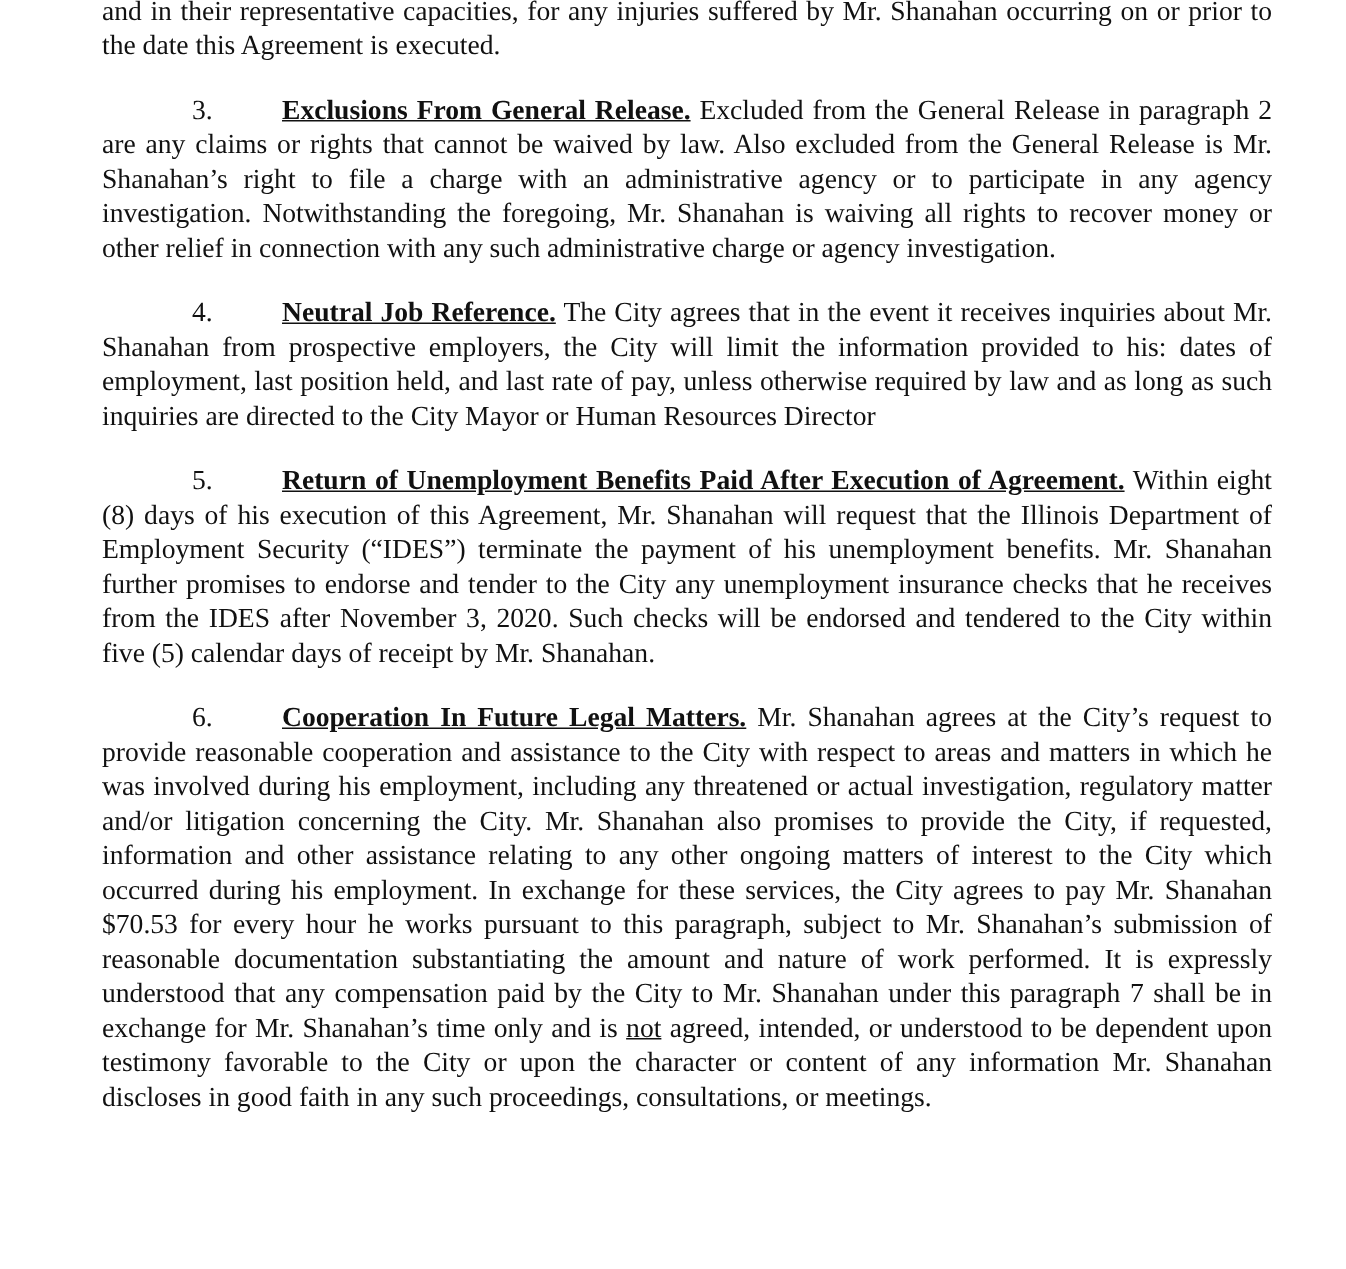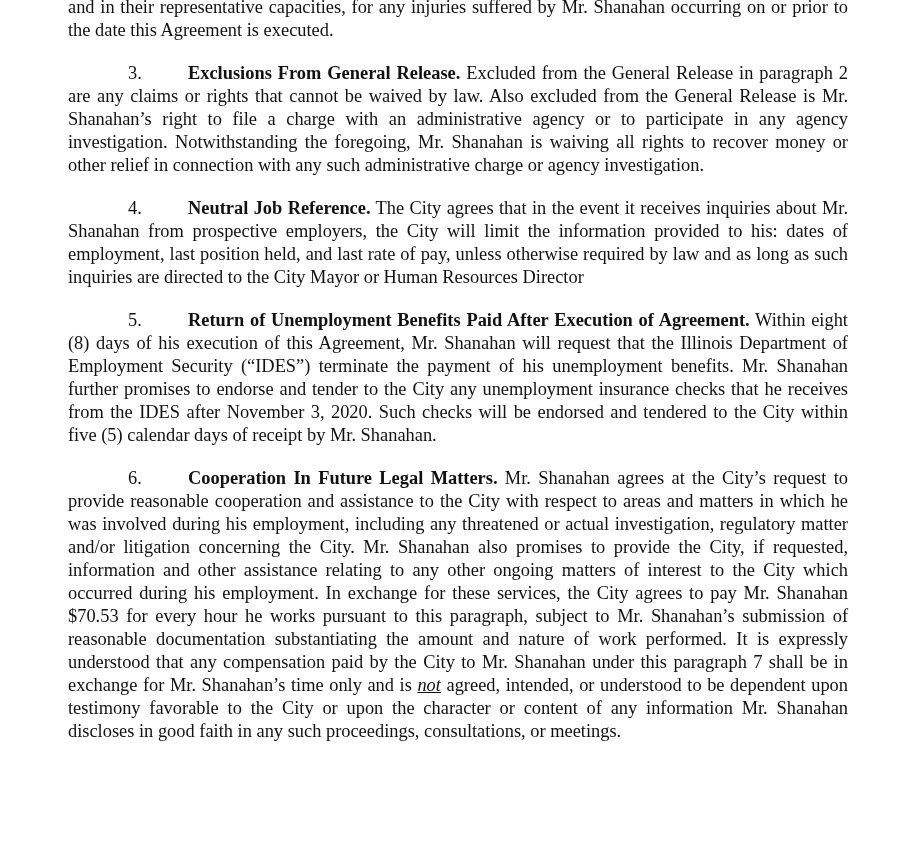--- a/index.html
+++ b/index.html
@@ -39,6 +39,7 @@
     }
     .heading {
       font-weight: bold;
+      text-decoration: underline;
     }
     u {
       text-decoration: underline;

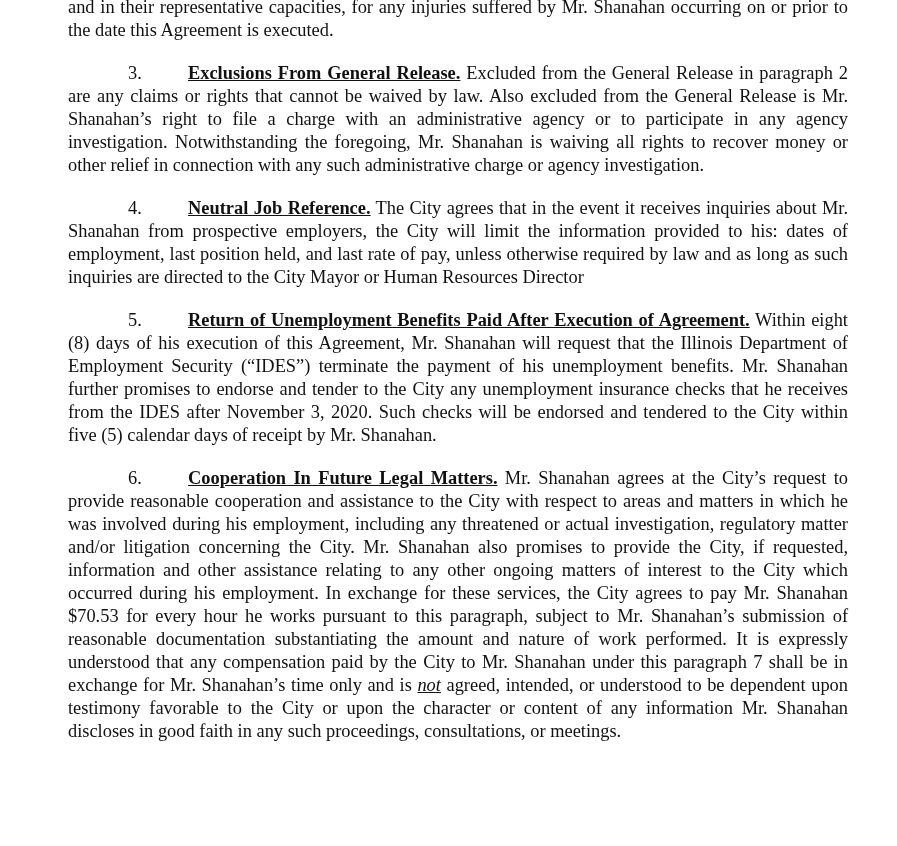--- a/index.html
+++ b/index.html
@@ -43,7 +43,6 @@
     }
     u {
       text-decoration: underline;
-      font-style: italic;
     }
   </style>
 </head>

